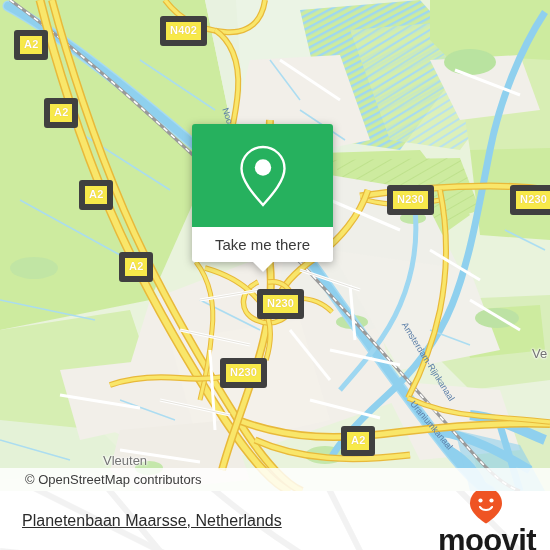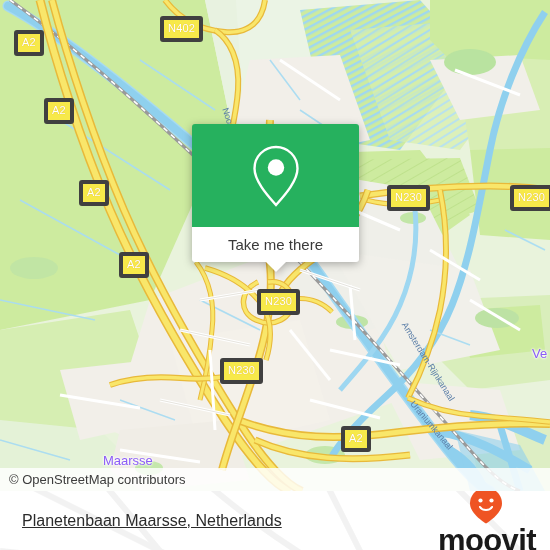--- a/index.html
+++ b/index.html
@@ -24,11 +24,11 @@
   .shield {
     position: absolute;
     background: #f7e94a;
-    border: 4px solid #404040;
+    border: 6px solid #404040;
     border-radius: 3px;
     color: #ffffff;
     font-size: 11px;
-    font-weight: normal;
+    font-weight: bold;
     line-height: 1;
     padding: 3px 4px 4px 4px;
     letter-spacing: 0.2px;

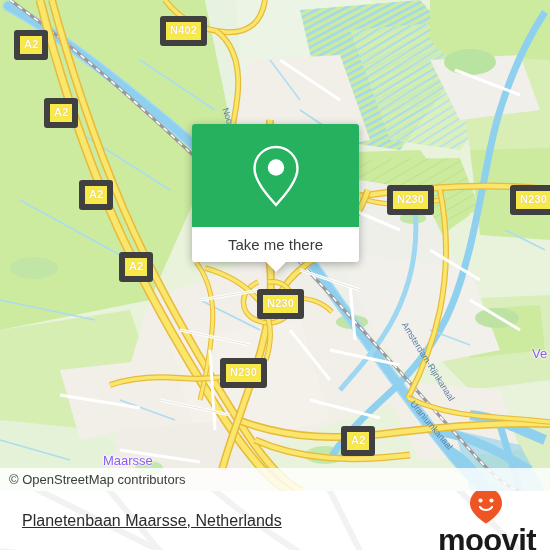--- a/index.html
+++ b/index.html
@@ -56,7 +56,7 @@
   .popup {
     position: absolute;
     left: 192px; top: 124px;
-    width: 167px;
+    width: 141px;
     border-radius: 3px;
     overflow: visible;
     filter: drop-shadow(0 2px 4px rgba(0,0,0,0.30));

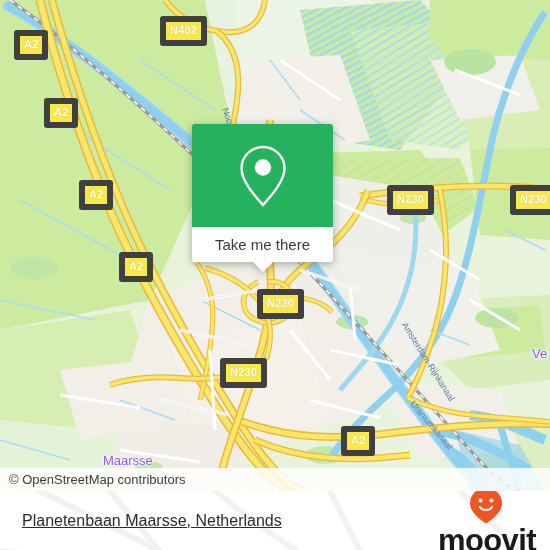--- a/index.html
+++ b/index.html
@@ -39,7 +39,7 @@
   
   .place-label {
     position: absolute;
-    color: #8b5cf6;
+    color: #737373;
     font-size: 13px;
     white-space: nowrap;
     text-shadow: 0 0 3px #fff, 0 0 3px #fff, 0 0 2px #fff;

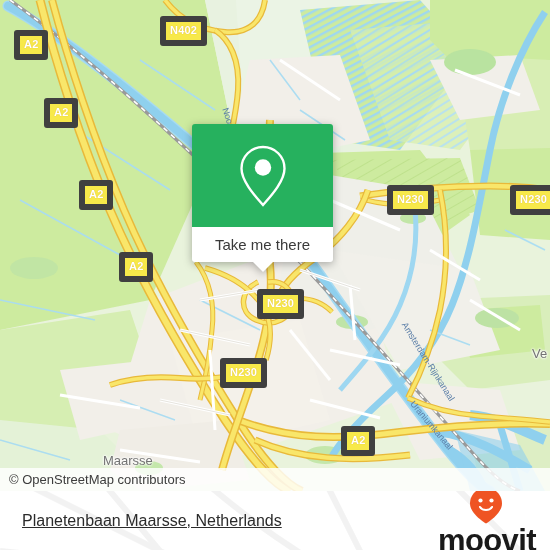--- a/index.html
+++ b/index.html
@@ -309,7 +309,7 @@
       </div>
 
     <div>
-        <div class="place-label" style="left: 103px; top: 453px;">Maarsse</div>
+        <div class="place-label" style="left: 103px; top: 453px;">Vleuten</div>
         <div class="place-label" style="left: 532px; top: 346px;">Ve</div>
         <div class="water-label" style="left: 404px; top: 318px; transform: rotate(58deg);">Amsterdam-Rijnkanaal</div>
         <div class="water-label" style="left: 412px; top: 397px; transform: rotate(50deg);">Uraniumkanaal</div>

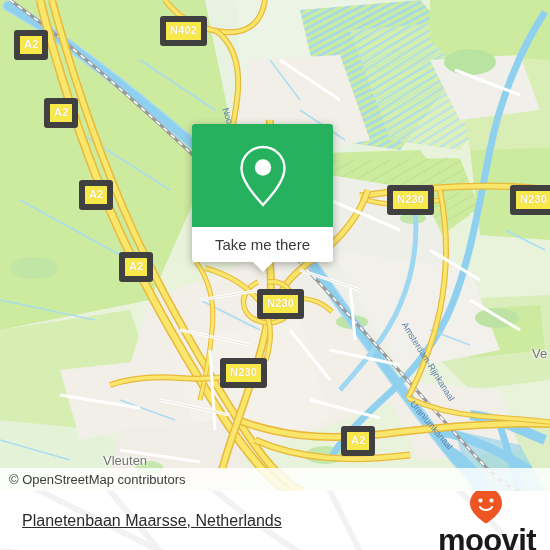--- a/index.html
+++ b/index.html
@@ -98,7 +98,7 @@
     color: #3c3c3c;
     font-size: 13px;
     display: flex; align-items: center;
-    padding-left: 9px;
+    padding-left: 25px;
   }
 
   

